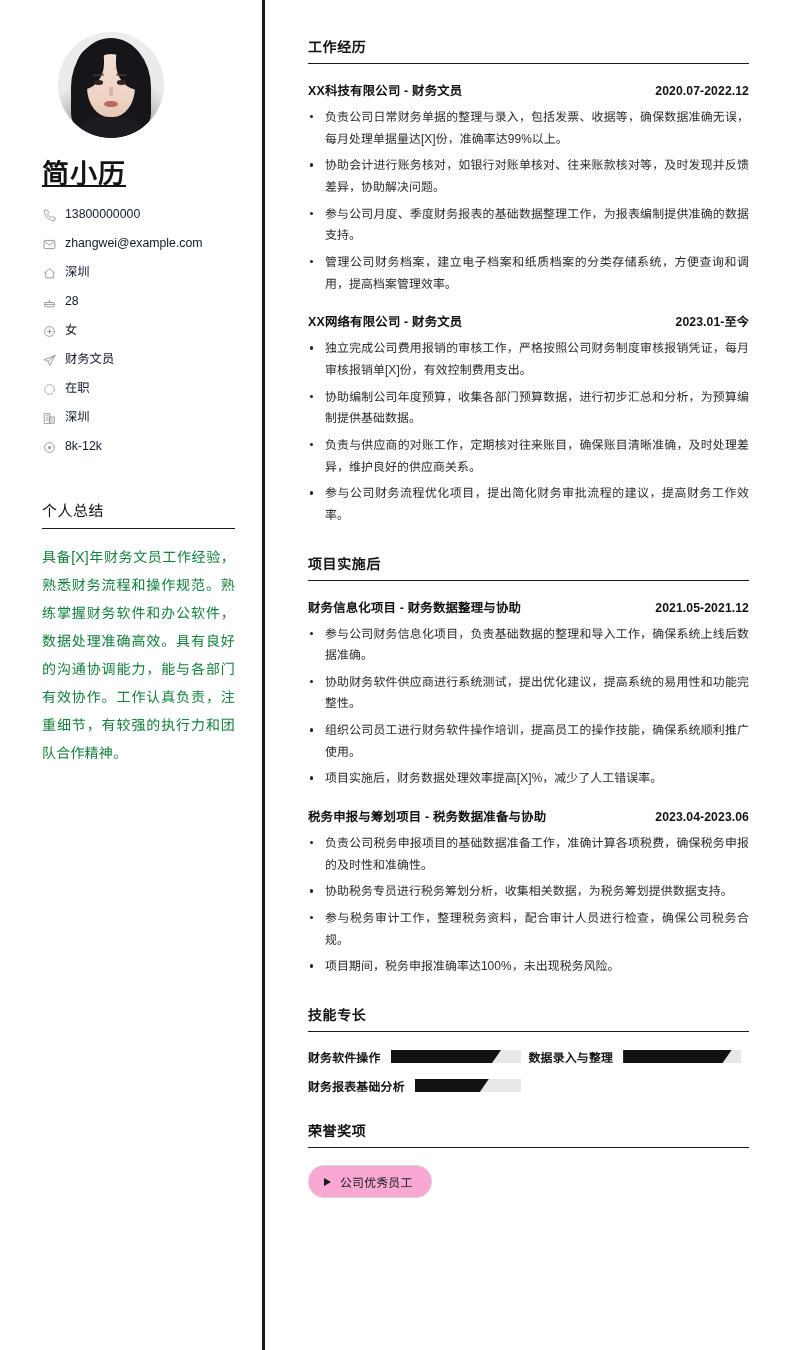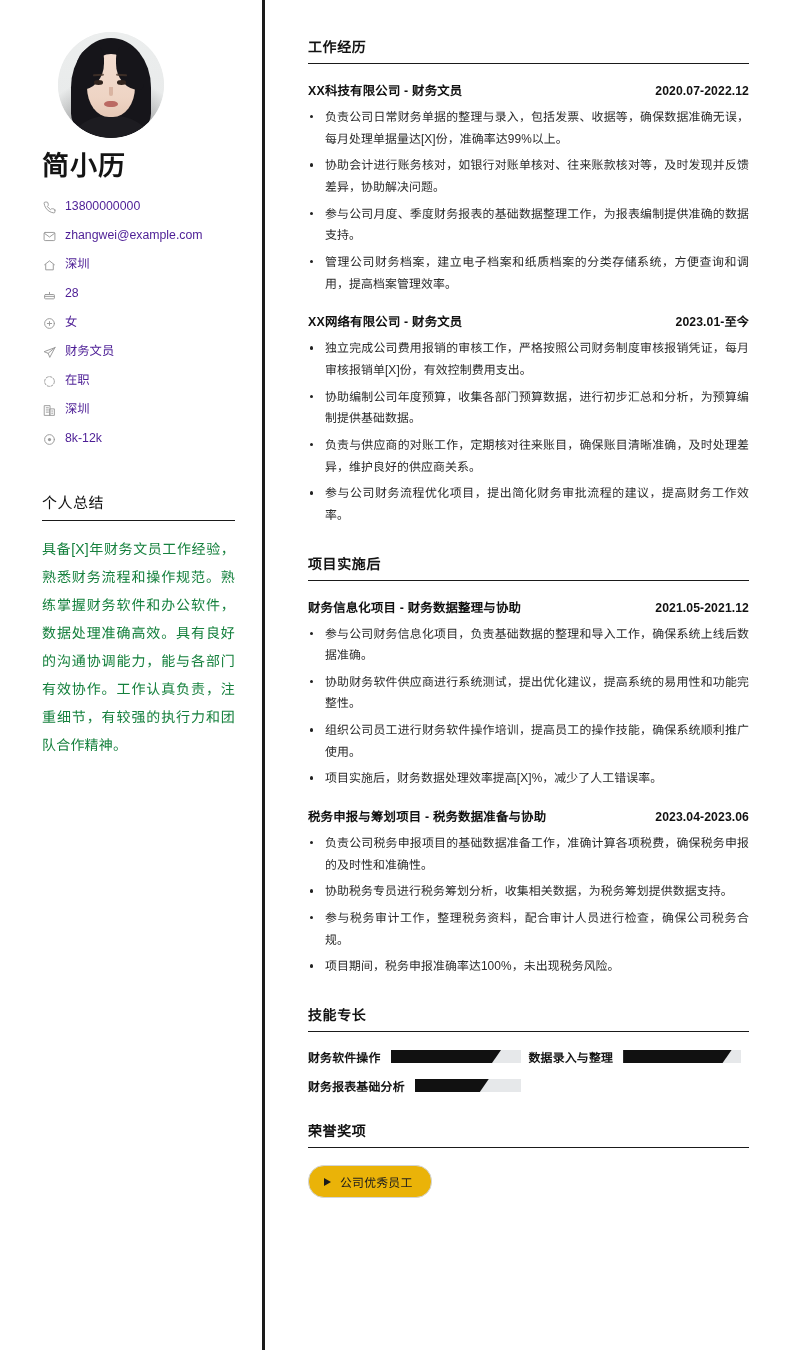--- a/index.html
+++ b/index.html
@@ -126,12 +126,13 @@
   }
 
   .person-name {
-    margin: 12px 0 0 0;
+    margin: 20px 0 0 0;
     font-size: 27px;
     font-weight: 700;
     letter-spacing: 1px;
     color: #141414;
     line-height: 1.2;
+    text-decoration: underline;
   }
 
   .contact-list {

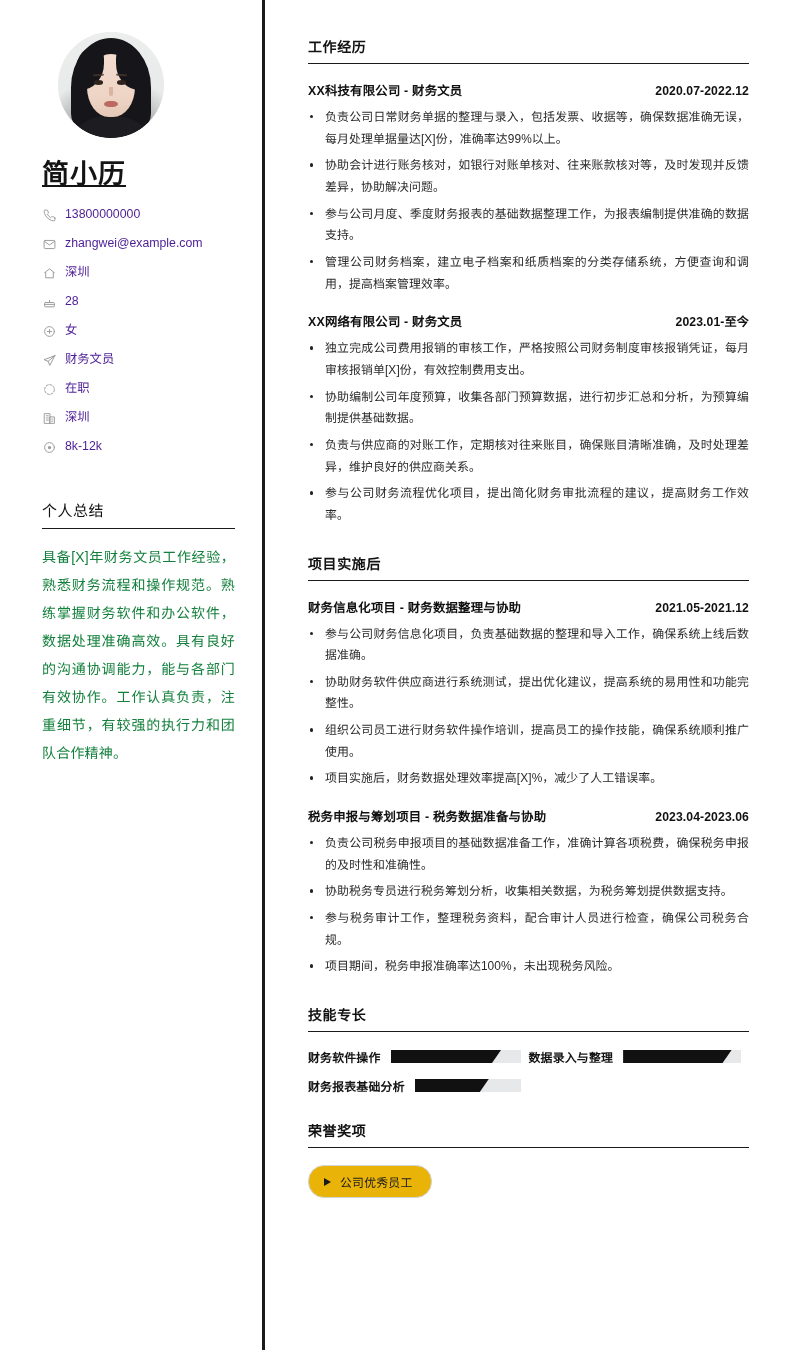--- a/index.html
+++ b/index.html
@@ -146,7 +146,7 @@
     gap: 9px;
     margin-bottom: 13px;
     font-size: 12.3px;
-    color: #4c1d95;
+    color: #0f172a;
     line-height: 1.3;
   }
   .contact-icon {

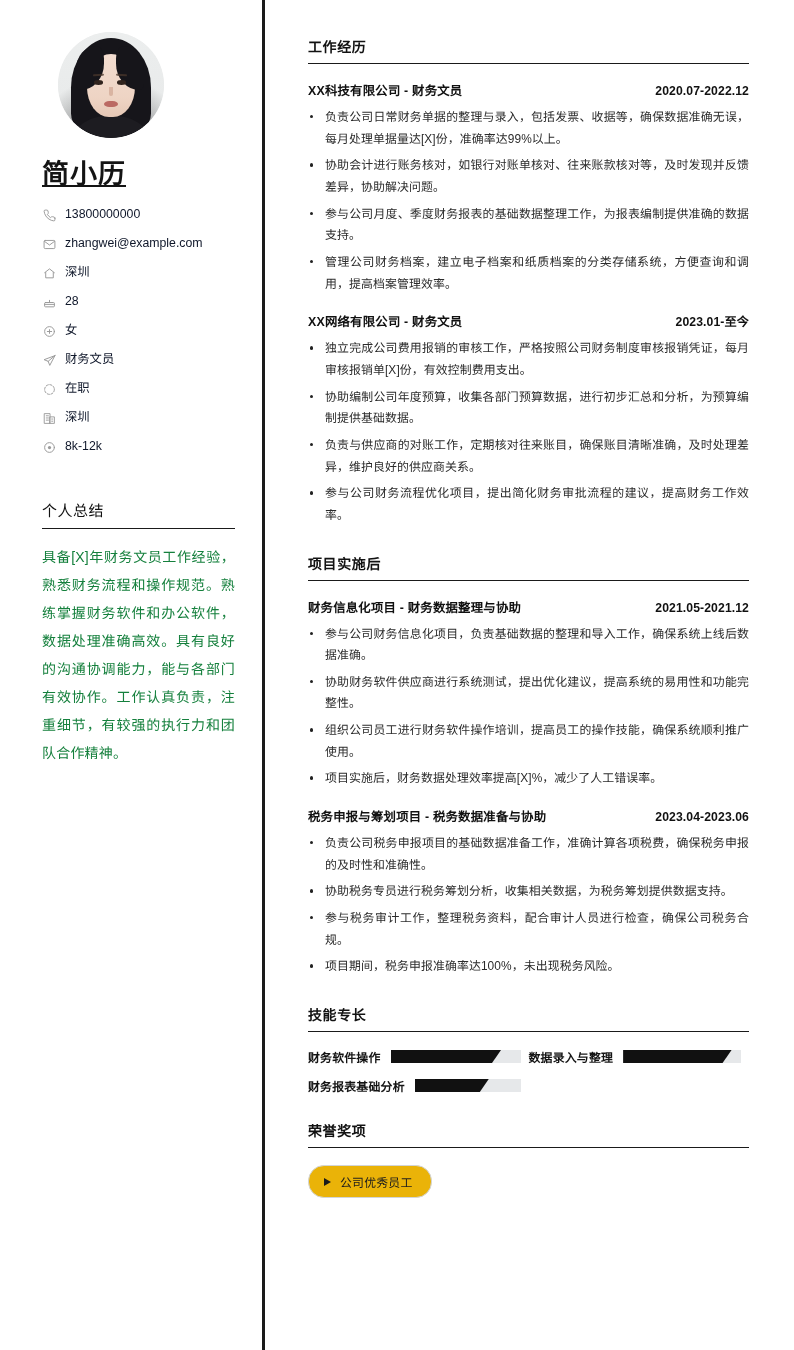--- a/index.html
+++ b/index.html
@@ -299,7 +299,7 @@
     padding: 7px 18px 7px 15px;
     font-size: 11.9px;
     color: #1d1d1d;
-    background: #eab308;
+    background: #f9a8d4;
     letter-spacing: .2px;
   }
   .honor-arrow {

